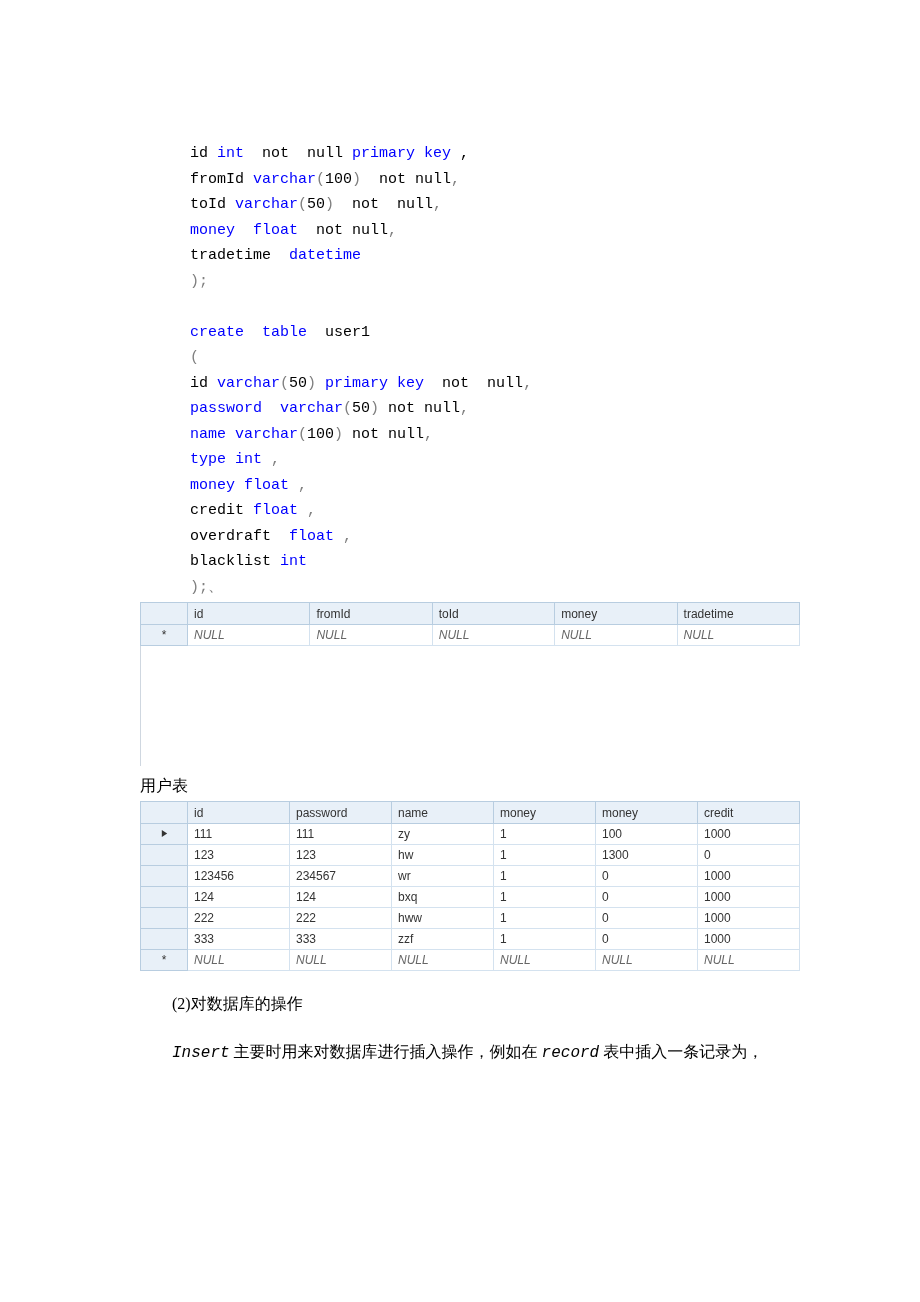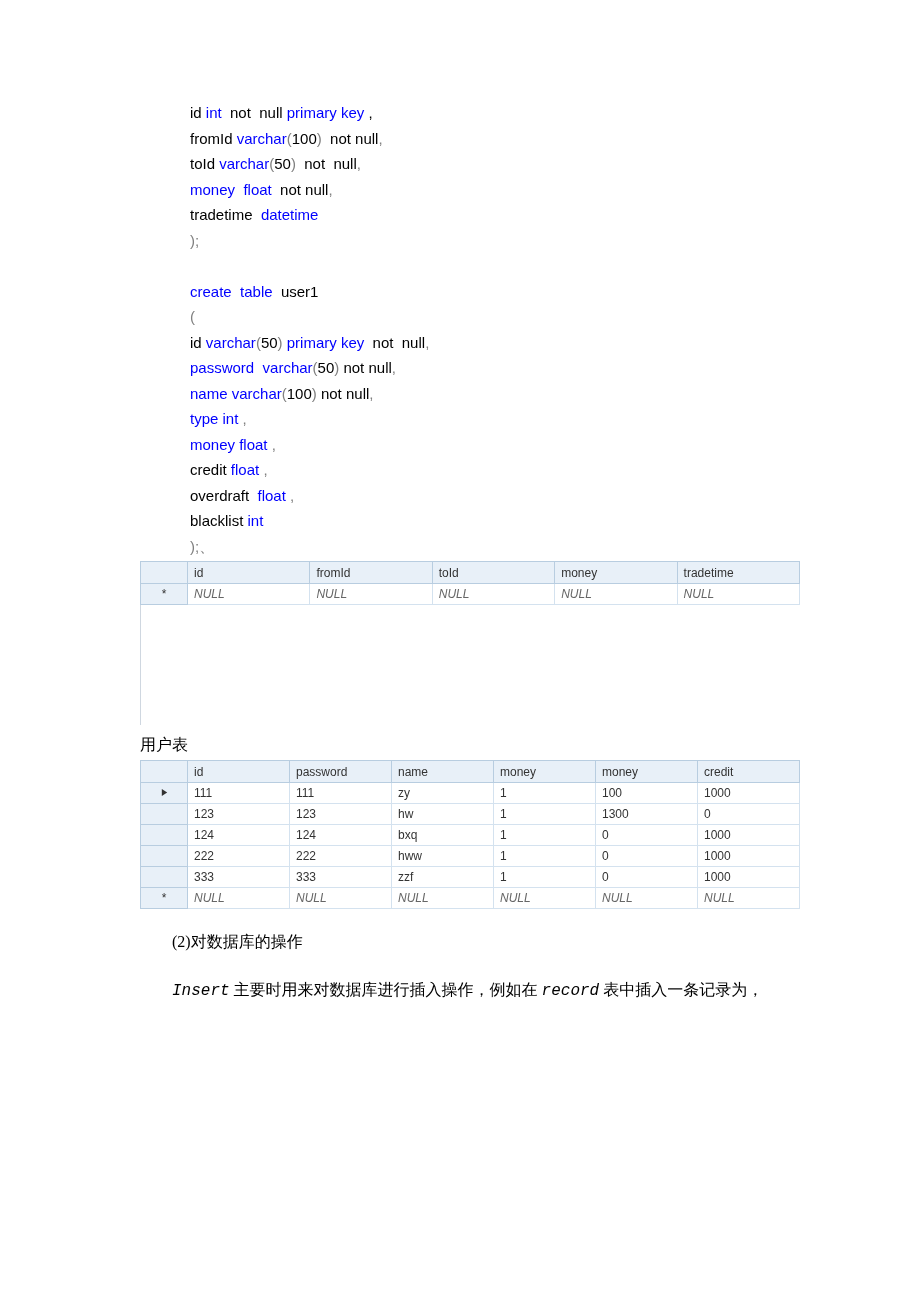--- a/index.html
+++ b/index.html
@@ -16,12 +16,13 @@
     box-sizing: border-box;
   }
   .code {
-    font-family: Liberation Sans, sans-serif;
+    font-family: Liberation Mono, monospace;
     font-size: 15px;
     line-height: 1.7;
     white-space: pre;
     color: #000;
     margin-left: 50px;
+    margin-top: 41px;
   }
   .kw    { color: #0000ff; }
   .black { color: #000;    }

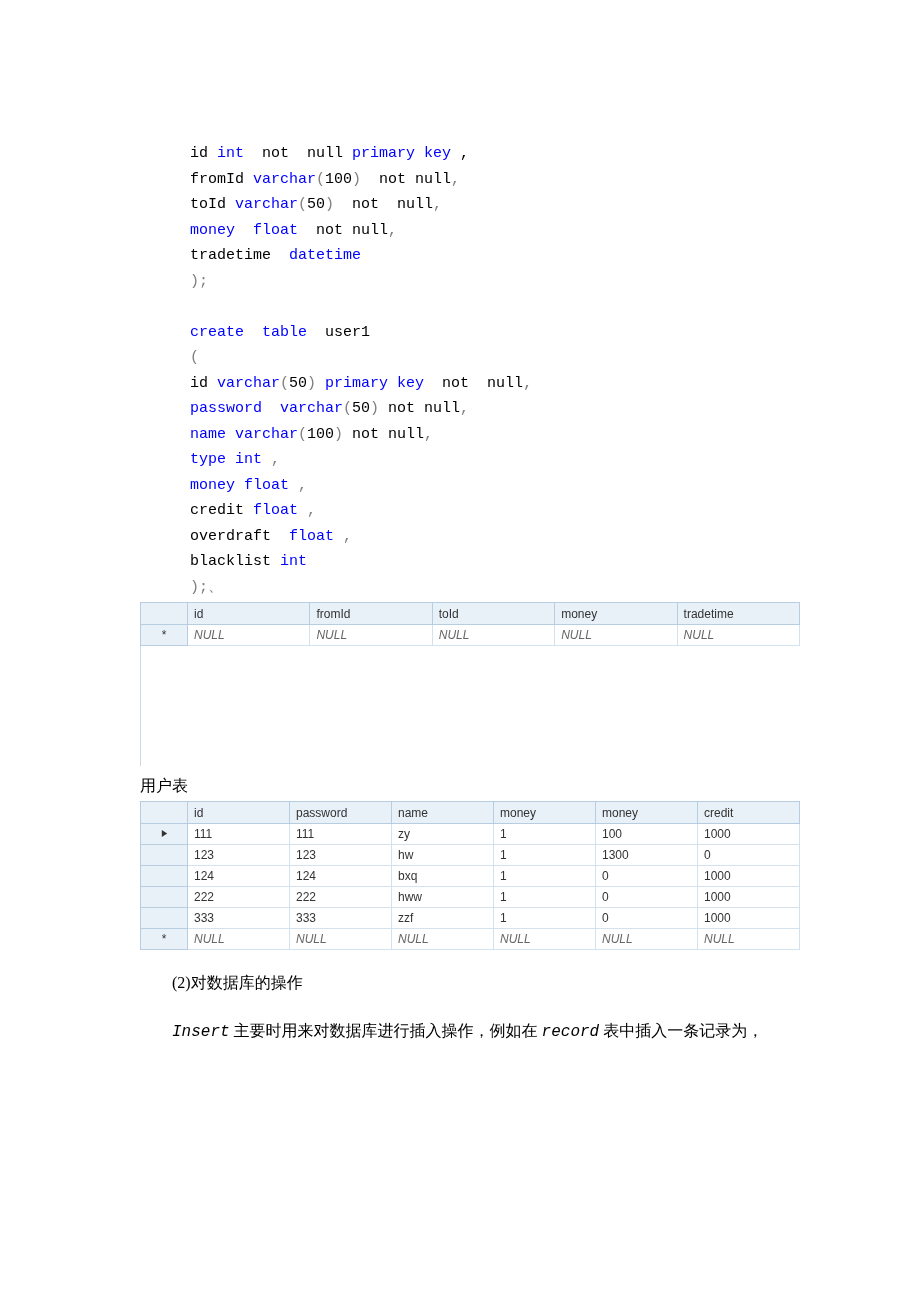--- a/index.html
+++ b/index.html
@@ -152,6 +152,15 @@
           </tr>
           <tr>
             <td class="gutter">&nbsp;</td>
+            <td>123456</td>
+            <td>234567</td>
+            <td>wr</td>
+            <td>1</td>
+            <td>0</td>
+            <td>1000</td>
+          </tr>
+          <tr>
+            <td class="gutter">&nbsp;</td>
             <td>124</td>
             <td>124</td>
             <td>bxq</td>

